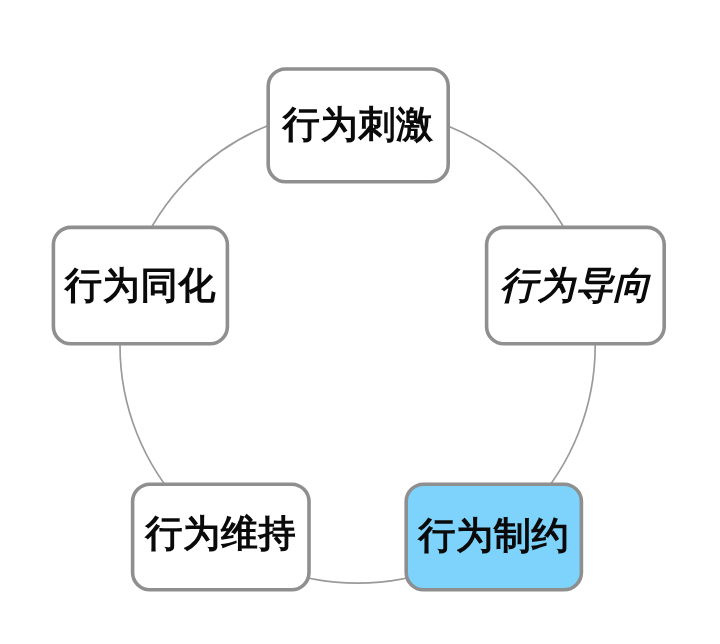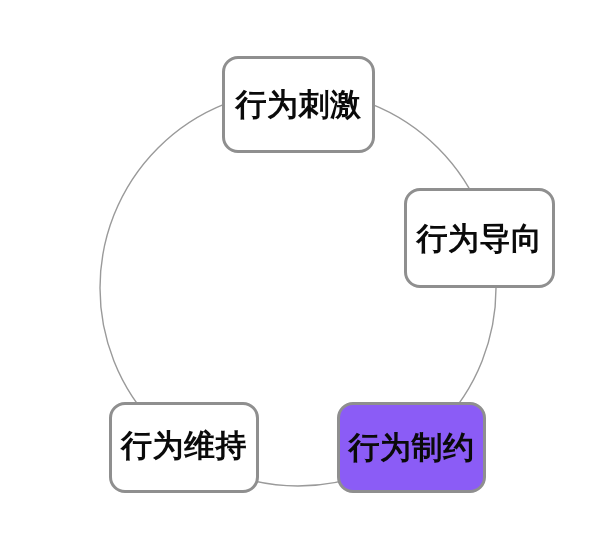--- a/index.html
+++ b/index.html
@@ -77,6 +77,9 @@
     <span class="node-label" style="color: rgb(10, 10, 10); font-family: Liberation Mono, monospace;">行为维持</span>
   </div>
 
+  <div class="node" id="node-4" style="border: 3px solid rgb(143, 143, 143); background: rgb(255, 255, 255); border-radius: 16px;">
+    <span class="node-label" style="color: rgb(10, 10, 10);">行为同化</span>
+  </div>
 
 </div>
 

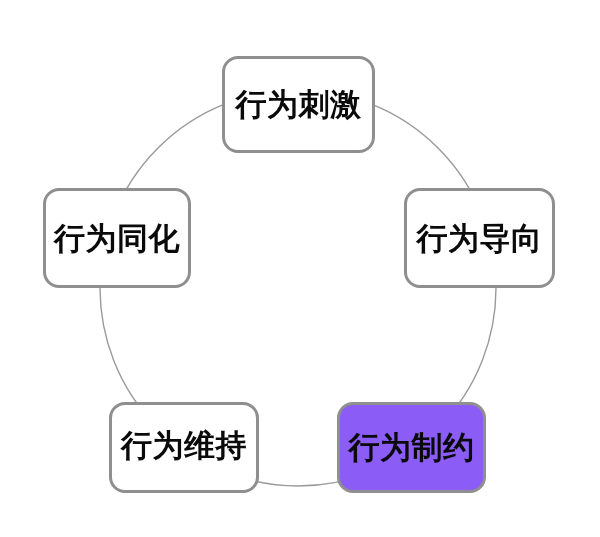--- a/index.html
+++ b/index.html
@@ -65,7 +65,7 @@
     <span class="node-label" style="color: rgb(10, 10, 10);">行为刺激</span>
   </div>
 
-  <div class="node" id="node-1" style="border: 3px solid rgb(143, 143, 143); background: rgb(255, 255, 255); border-radius: 16px;">
+  <div class="node" id="node-1" style="border: 3px solid rgb(143, 143, 143); background: rgb(255, 255, 255); border-radius: 16px; font-style: italic;">
     <span class="node-label" style="color: rgb(10, 10, 10);">行为导向</span>
   </div>
 

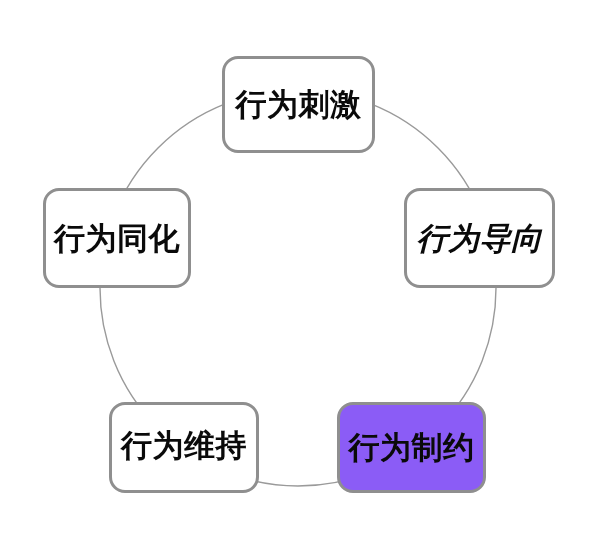--- a/index.html
+++ b/index.html
@@ -69,7 +69,7 @@
     <span class="node-label" style="color: rgb(10, 10, 10);">行为导向</span>
   </div>
 
-  <div class="node" id="node-2" style="border: 3px solid rgb(143, 143, 143); background: #8b5cf6; border-radius: 16px;">
+  <div class="node" id="node-2" style="border: 3px solid rgb(143, 143, 143); background: #7dd3fc; border-radius: 16px;">
     <span class="node-label" style="color: rgb(10, 10, 10);">行为制约</span>
   </div>
 

